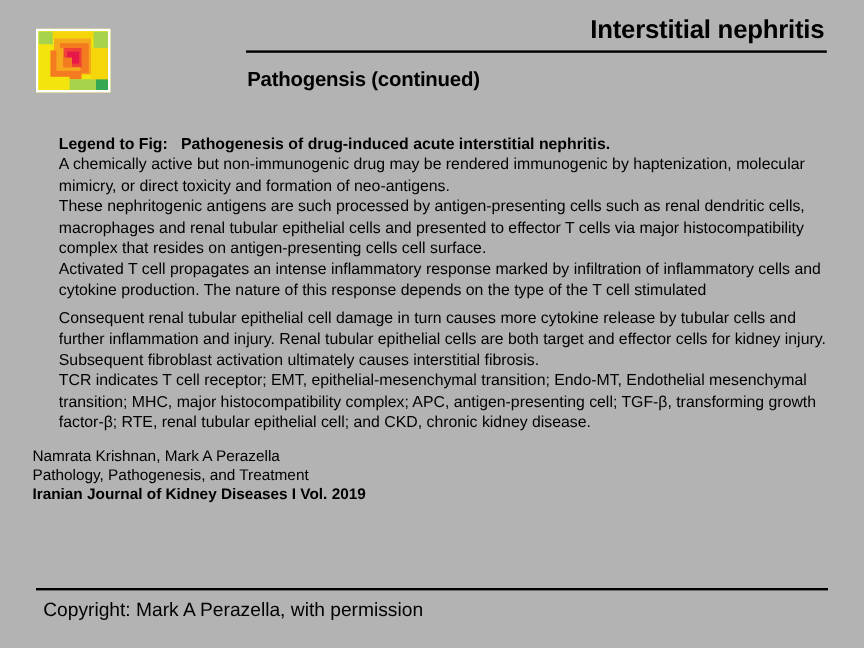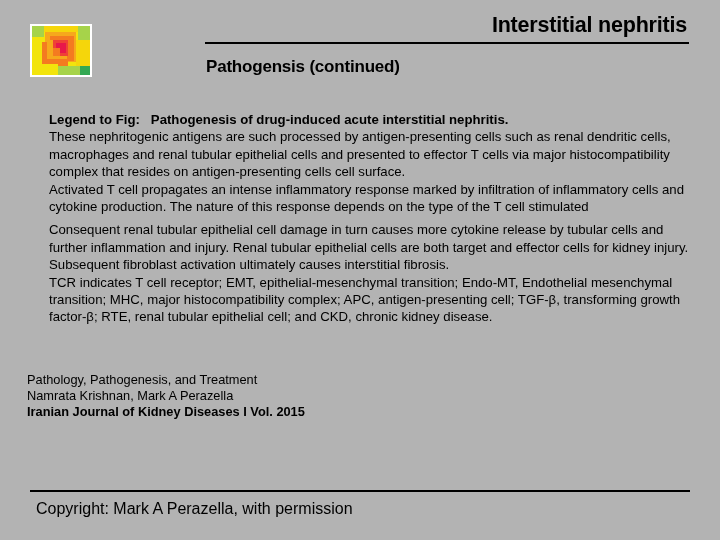--- a/index.html
+++ b/index.html
@@ -154,6 +154,7 @@
     <p>
       <span class="lead-bold">Legend to Fig:</span><span class="lead-bold">&nbsp;&nbsp; </span><span class="lead-bold">Pathogenesis of drug-induced acute interstitial nephritis.</span>
     </p>
+    <p>A chemically active but non-immunogenic drug may be rendered immunogenic by haptenization, molecular mimicry, or direct toxicity and formation of neo-antigens.</p>
     <p>These nephritogenic antigens are such processed by antigen-presenting cells such as renal dendritic cells, macrophages and renal tubular epithelial cells and presented to effector T cells via major histocompatibility complex that resides on antigen-presenting cells cell surface.</p>
     <p> Activated T cell propagates an intense inflammatory response marked by infiltration of inflammatory cells and cytokine production. The nature of this response depends on the type of the T cell stimulated</p>
     <p class="spaced"> Consequent renal tubular epithelial cell damage in turn causes more cytokine release by tubular cells and further inflammation and injury. Renal tubular epithelial cells are both target and effector cells for kidney injury. Subsequent fibroblast activation ultimately causes interstitial fibrosis.</p>

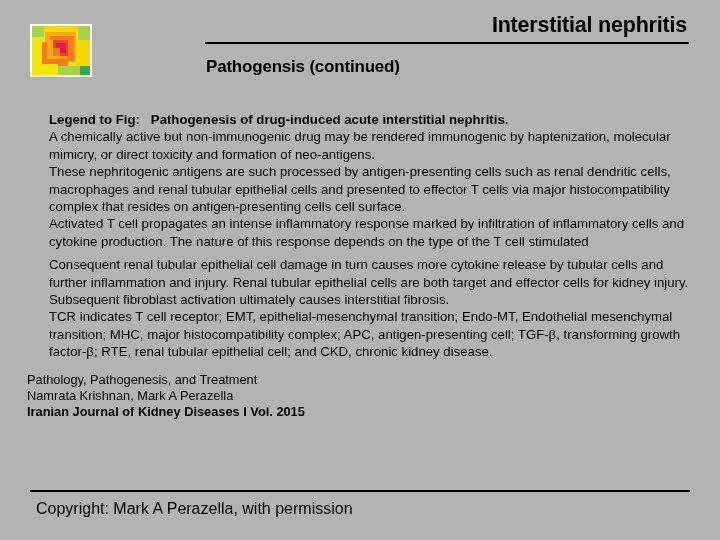--- a/index.html
+++ b/index.html
@@ -162,8 +162,8 @@
   </div>
 
   <div class="citation">
+    <div>Namrata Krishnan, Mark A Perazella</div>
     <div>Pathology, Pathogenesis, and Treatment</div>
-    <div>Namrata Krishnan, Mark A Perazella</div>
     <div class="journal">Iranian Journal of Kidney Diseases I Vol. 2015</div>
   </div>
 

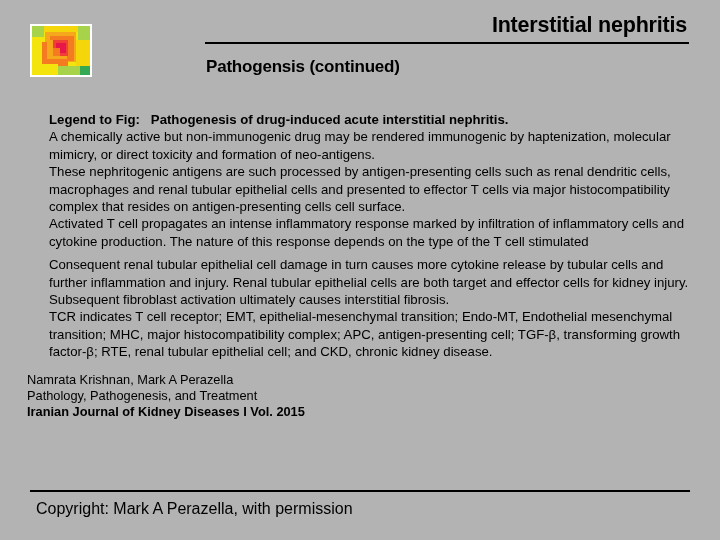--- a/index.html
+++ b/index.html
@@ -164,7 +164,7 @@
   <div class="citation">
     <div>Namrata Krishnan, Mark A Perazella</div>
     <div>Pathology, Pathogenesis, and Treatment</div>
-    <div class="journal">Iranian Journal of Kidney Diseases I Vol. 2015</div>
+    <div class="journal">Iranian Journal of Kidney Diseases I Vol. 2019</div>
   </div>
 
   <div class="footer-rule"></div>

